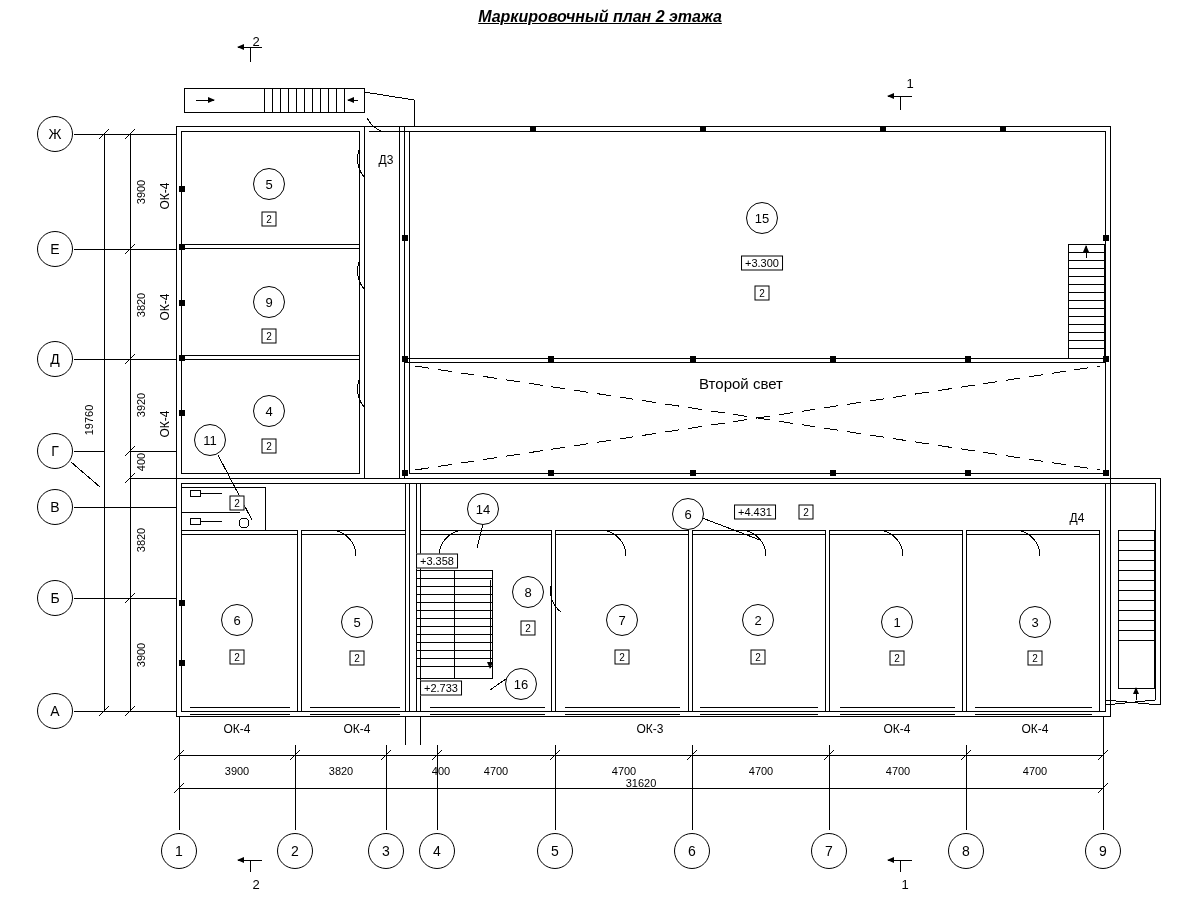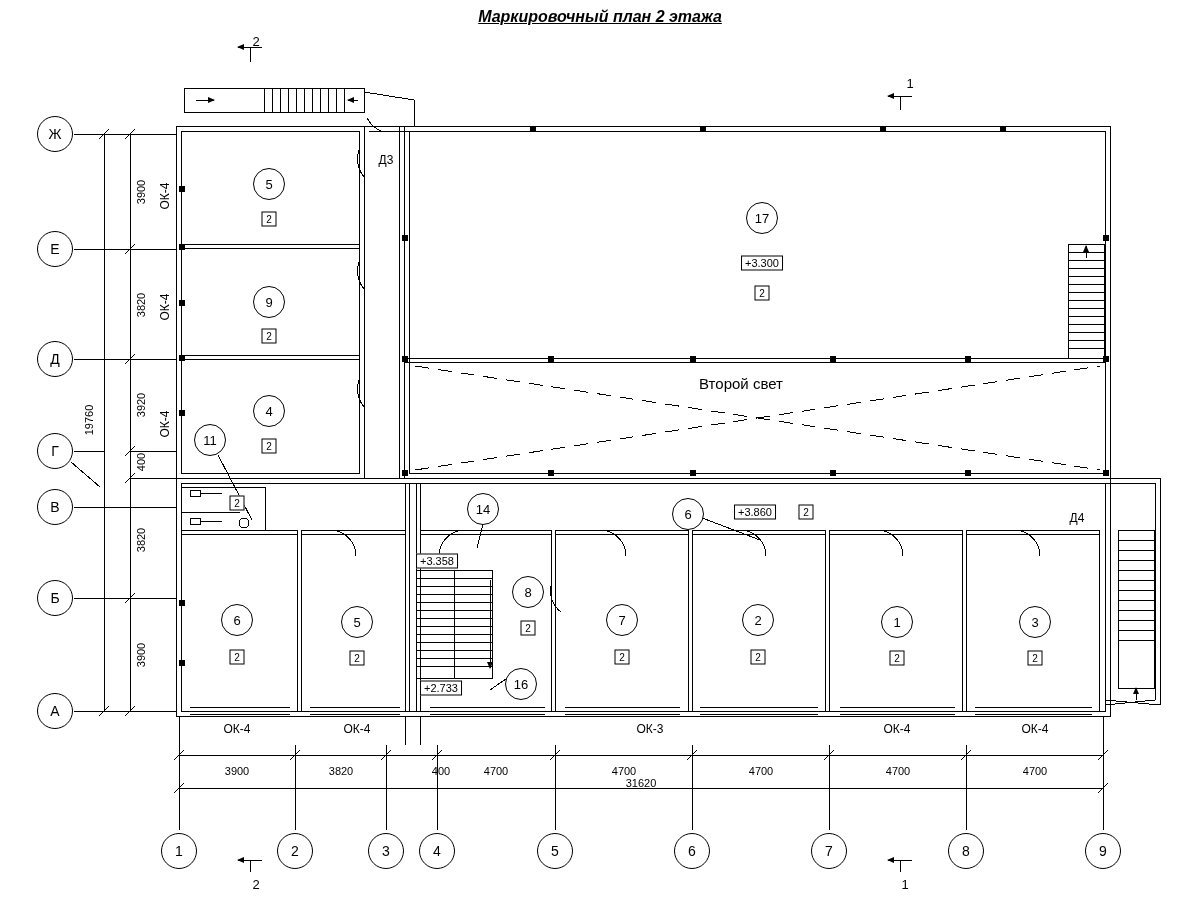--- a/index.html
+++ b/index.html
@@ -365,7 +365,7 @@
 <div class="room-num" style="left:210px;top:440px">11</div>
 <div class="tagsq" style="left:237px;top:503px">2</div>
 
-<div class="room-num" style="left:762px;top:218px">17</div>
+<div class="room-num" style="left:762px;top:218px">15</div>
 <div class="boxed" style="left:762px;top:263px">+3.300</div>
 <div class="tagsq" style="left:762px;top:293px">2</div>
 

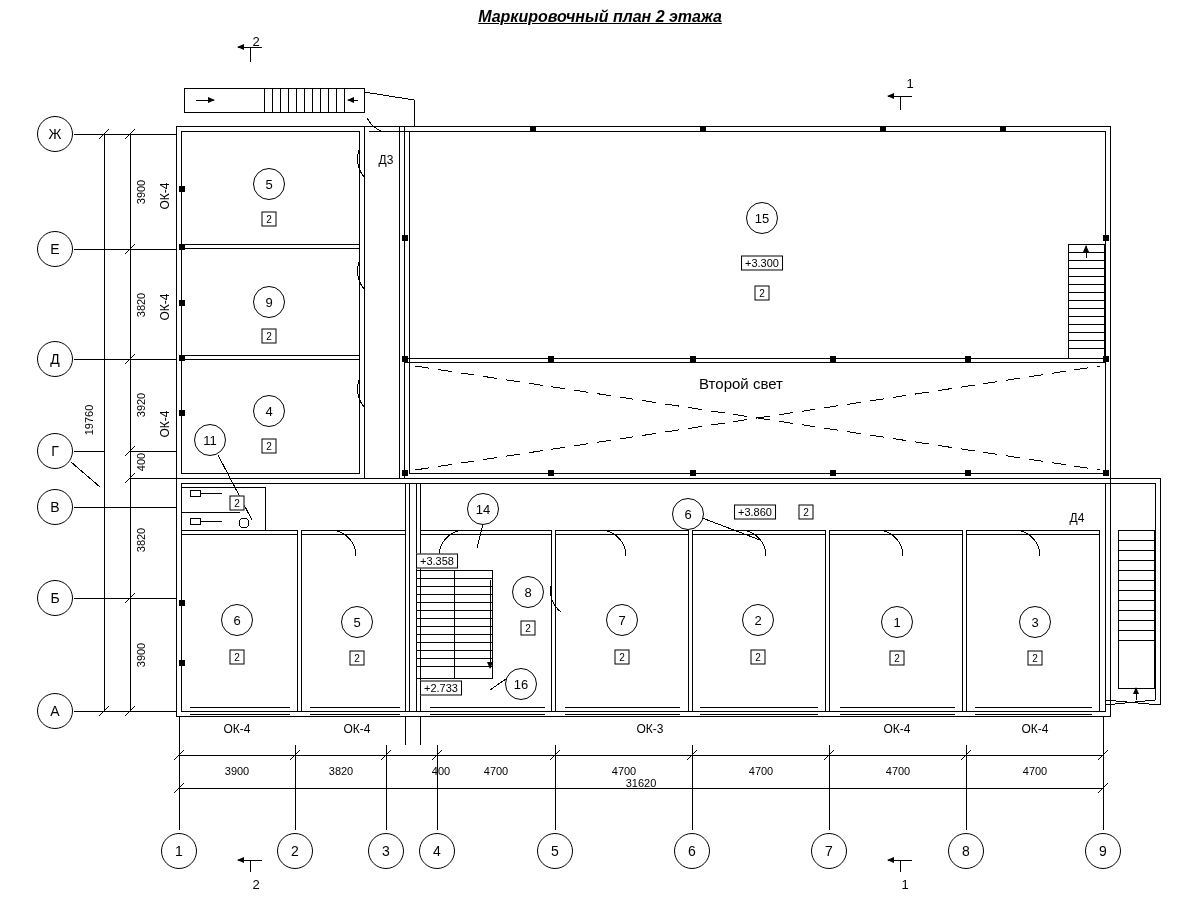--- a/index.html
+++ b/index.html
@@ -373,7 +373,7 @@
 <div class="boxed" style="left:437px;top:561px">+3.358</div>
 
 <div class="room-num" style="left:688px;top:514px">6</div>
-<div class="boxed" style="left:755px;top:512px">+3.860</div>
+<div class="boxed" style="left:755px;top:512px">+4.431</div>
 <div class="tagsq" style="left:806px;top:512px">2</div>
 
 <div class="room-num" style="left:521px;top:684px">16</div>

